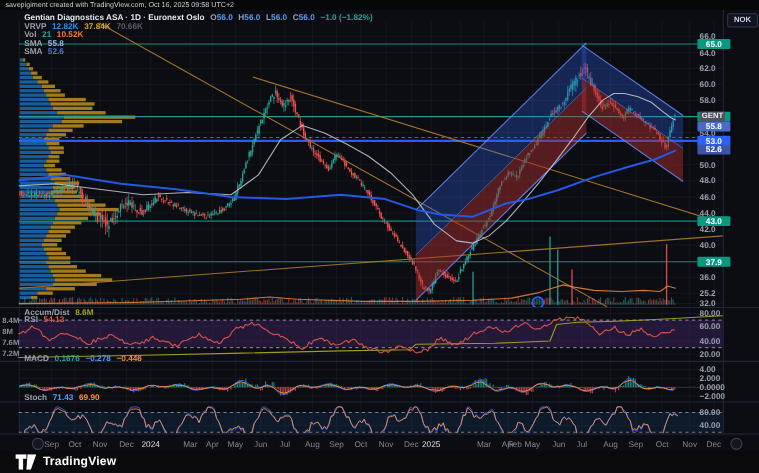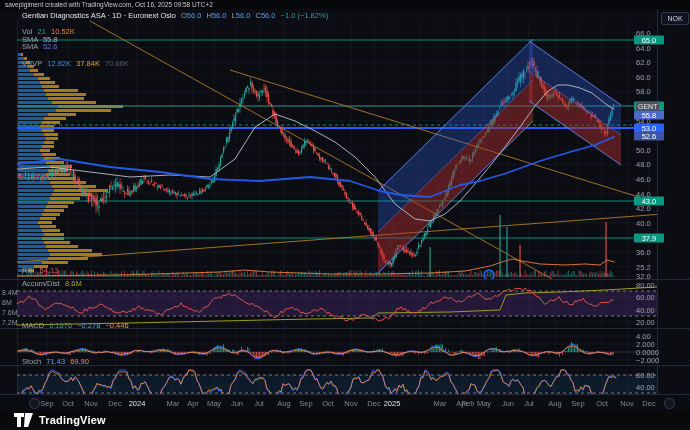--- a/index.html
+++ b/index.html
@@ -8,7 +8,7 @@
   .abs{position:absolute;}
   #topbar{left:0;top:0;width:690px;height:9px;background:#060708;color:#c9ccd4;
           font-size:6.5px;line-height:9px;padding-left:5px;white-space:nowrap;}
-  #chartwrap{left:0;top:9px;width:668px;height:385px;}
+  #chartwrap{left:0;top:9px;width:668px;height:385px;font-weight:bold;}
   #plot{position:absolute;left:0;top:0;}
   .legend{position:absolute;left:22px;white-space:nowrap;font-size:7.5px;line-height:7.5px;color:#9aa0ac;}
   .sym{color:#e4e7ec;}

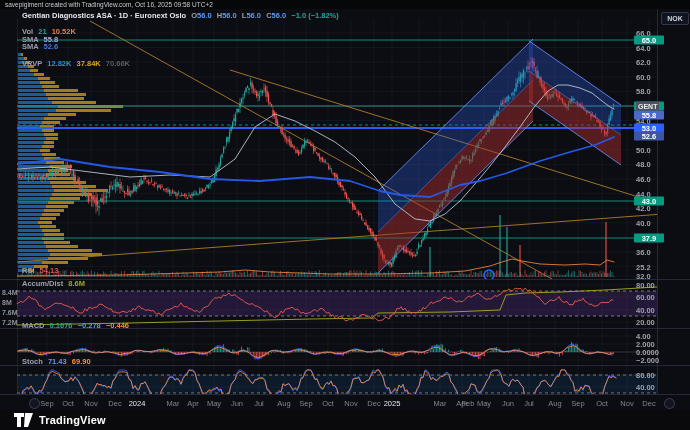--- a/index.html
+++ b/index.html
@@ -1861,7 +1861,7 @@
       <span class="lv">C</span><span style="color:#5b9cf6">56.0</span>
       <span class="lv" style="color:#26a69a">−1.0 (−1.82%)</span>
     </div>
-    <div class="legend" style="top:11px;margin-top:40px;">
+    <div class="legend" style="top:11px;">
       <span>VRVP</span>
       <span class="lv" style="color:#2f8fe0">12.82K</span>
       <span class="lv" style="color:#d8a71f">37.84K</span>

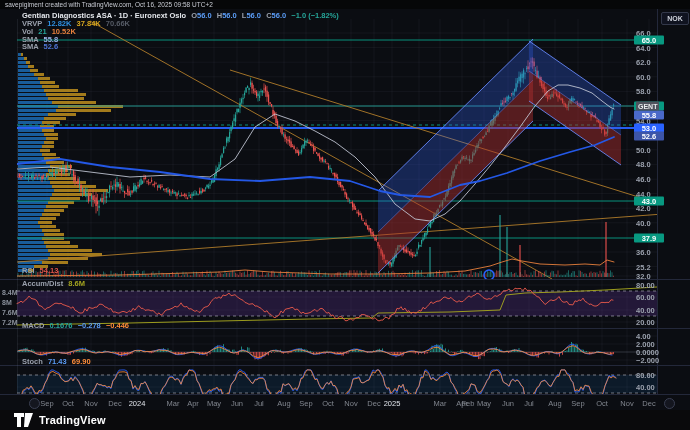--- a/index.html
+++ b/index.html
@@ -1881,7 +1881,7 @@
       <span class="lv" style="color:#4f74d6">52.6</span>
     </div>
 
-    <div class="legend" style="top:258px;text-align:right;">
+    <div class="legend" style="top:278px;text-align:right;">
       <span>RSI</span>
       <span class="lv" style="color:#e0564a">54.13</span>
     </div>

